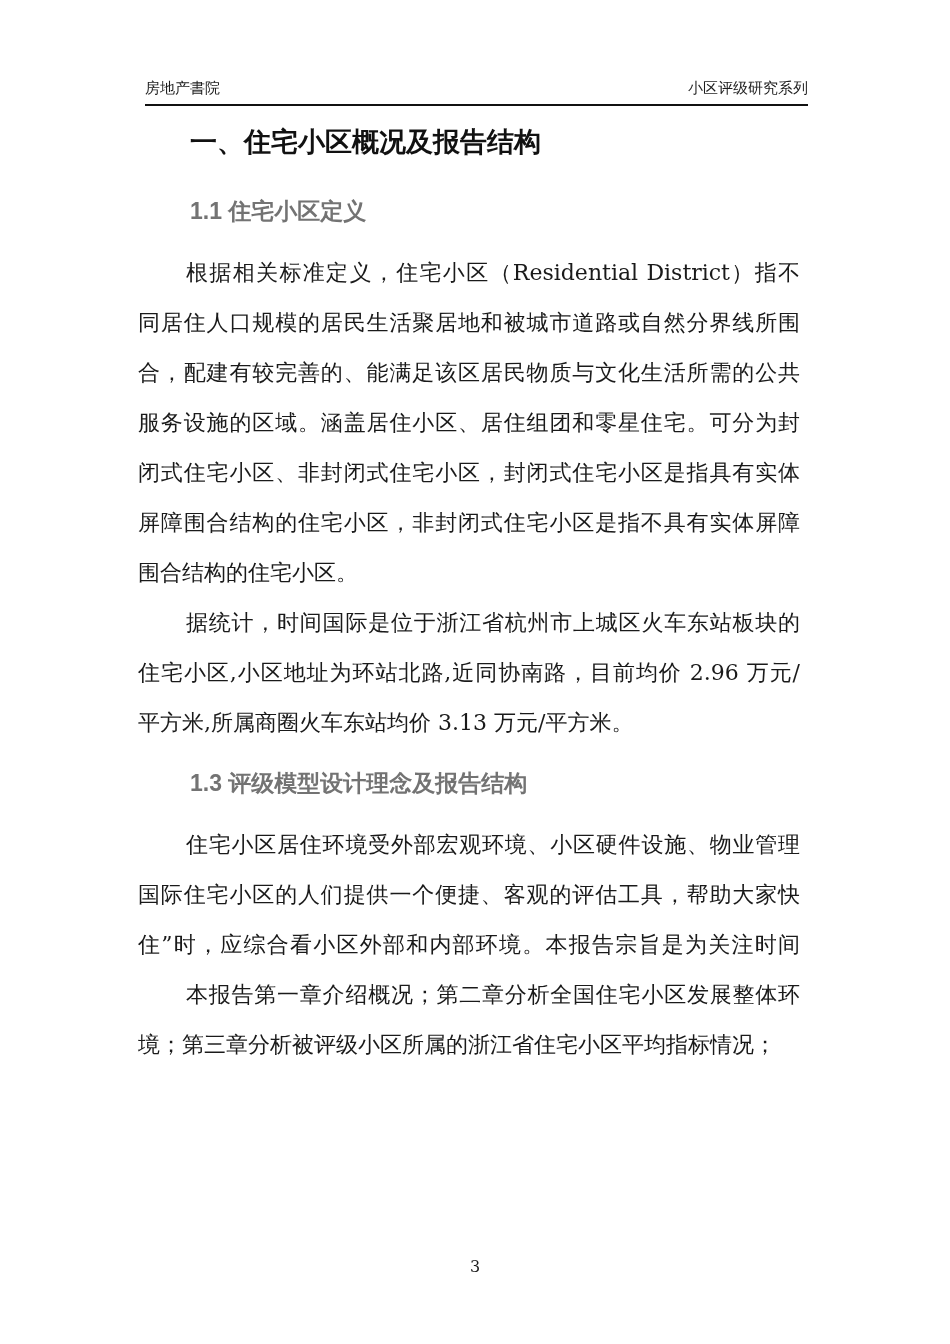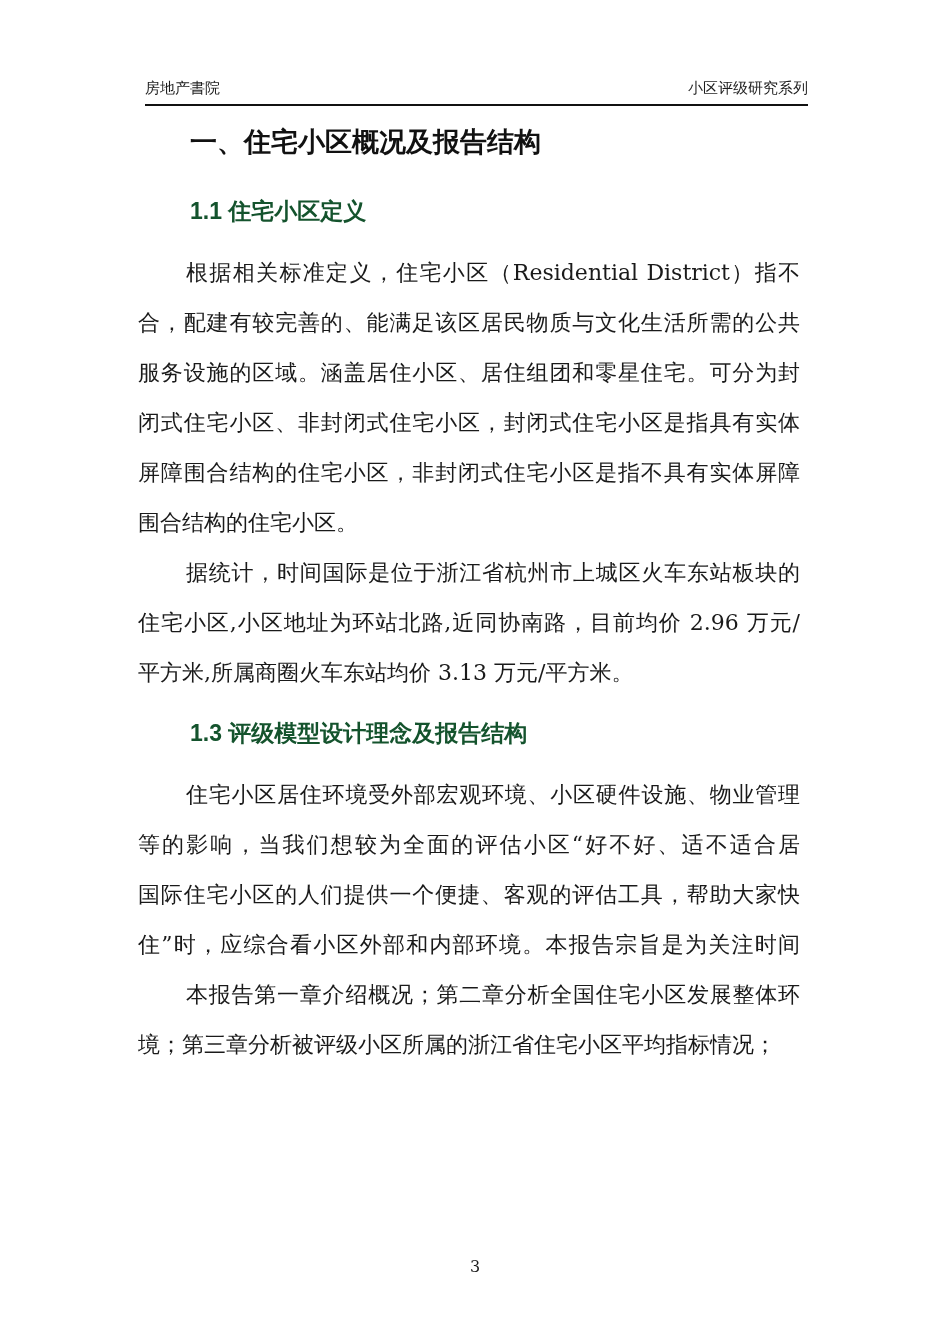--- a/index.html
+++ b/index.html
@@ -49,7 +49,7 @@
     font-weight: bold;
     font-size: 23px;
     line-height: 30px;
-    color: #14532d;
+    color: #737373;
   }
   .paragraph { margin: 22px 12px 0 0; }
   .paragraph + .paragraph { margin-top: 0; }

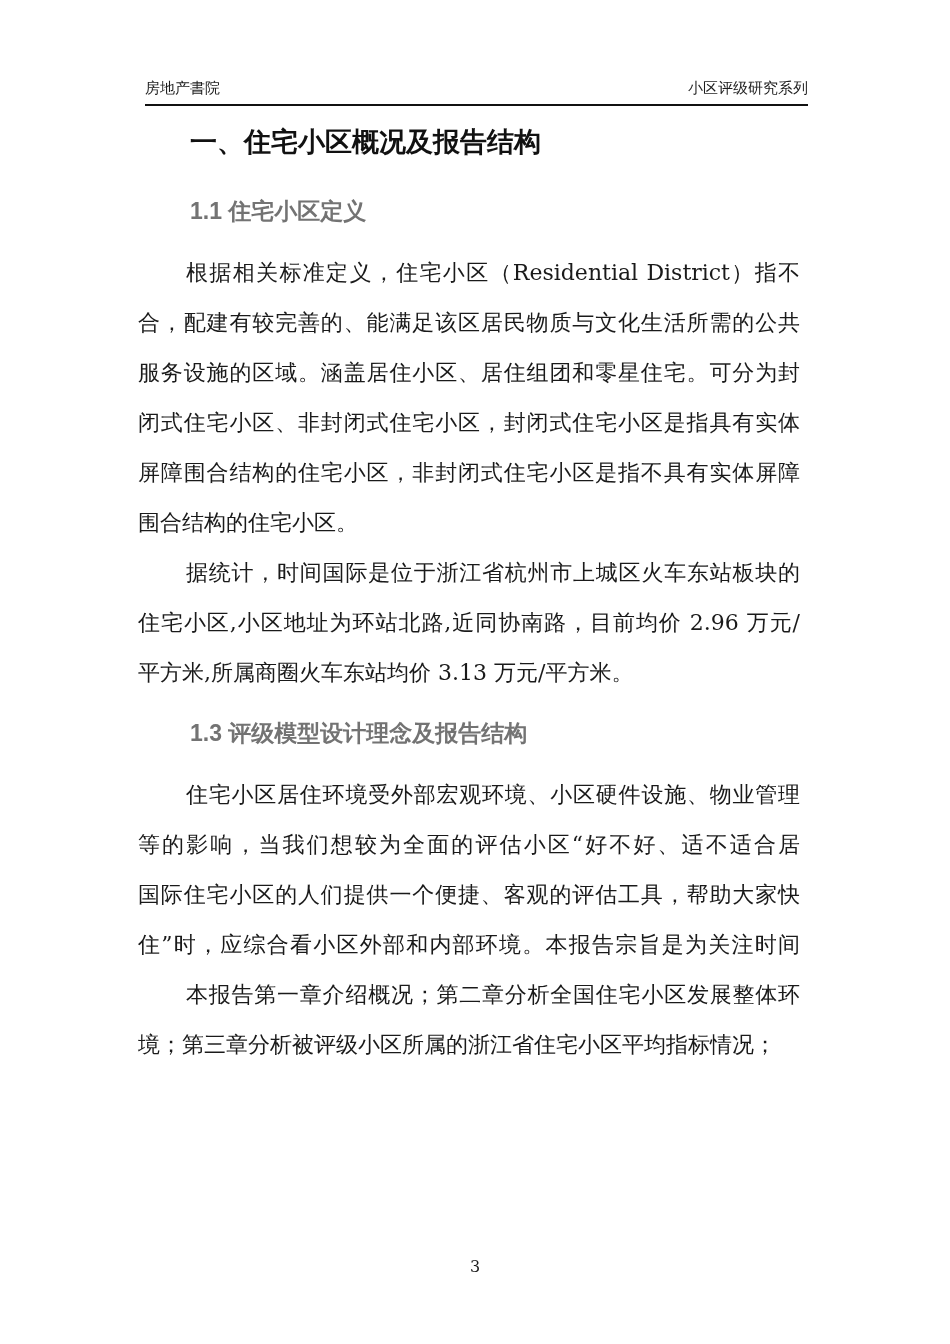--- a/index.html
+++ b/index.html
@@ -92,6 +92,7 @@
         <h2 class="section-heading">1.1 住宅小区定义</h2>
         <div class="paragraph">
           <div class="pline first">根据相关标准定义，住宅小区（Residential District）指不</div>
+          <div class="pline">同居住人口规模的居民生活聚居地和被城市道路或自然分界线所围</div>
           <div class="pline">合，配建有较完善的、能满足该区居民物质与文化生活所需的公共</div>
           <div class="pline">服务设施的区域。涵盖居住小区、居住组团和零星住宅。可分为封</div>
           <div class="pline">闭式住宅小区、非封闭式住宅小区，封闭式住宅小区是指具有实体</div>

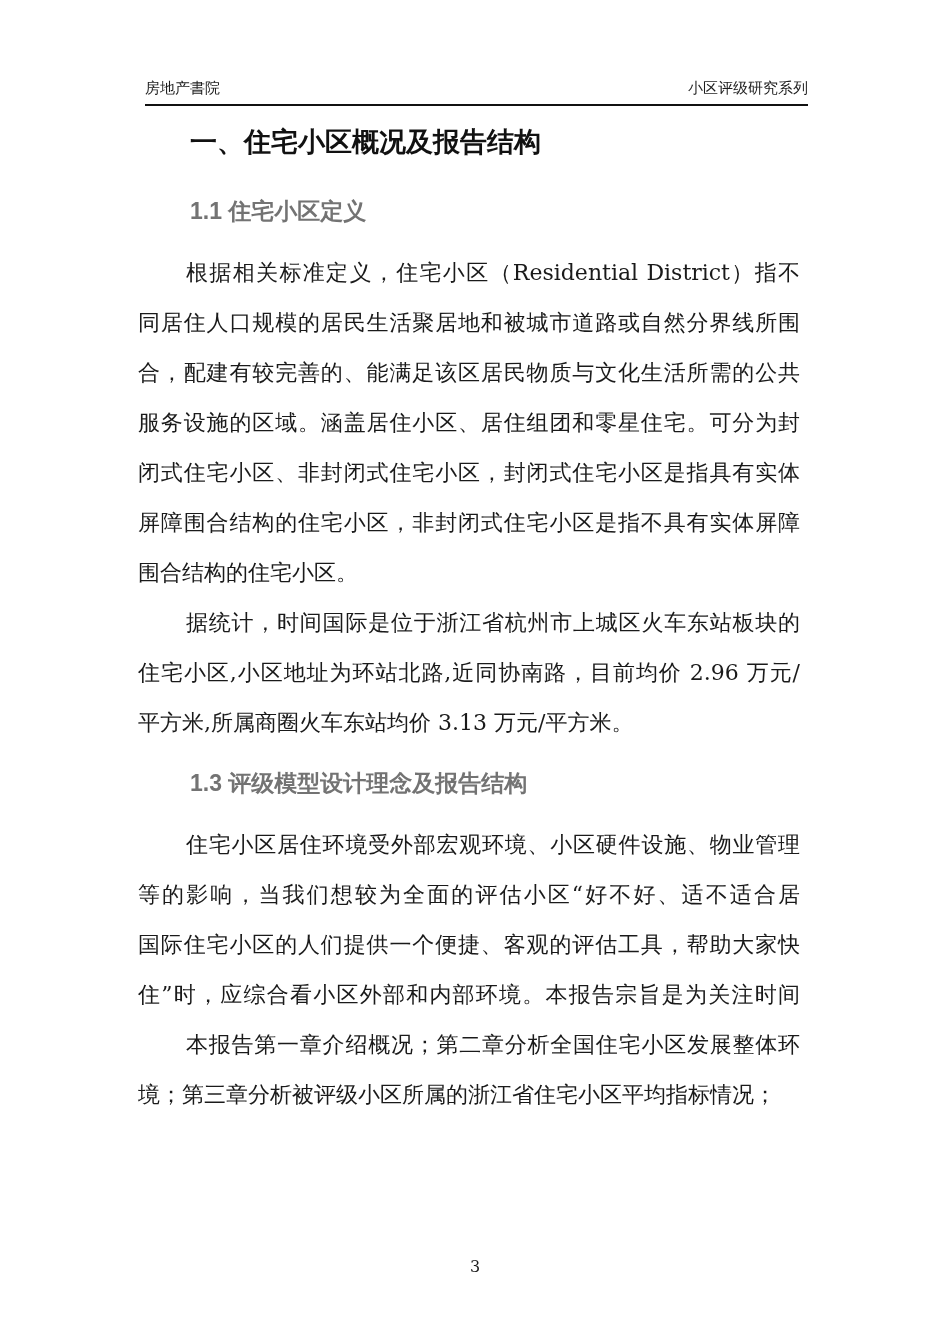--- a/index.html
+++ b/index.html
@@ -107,7 +107,6 @@
         <h2 class="section-heading">1.3 评级模型设计理念及报告结构</h2>
         <div class="paragraph">
           <div class="pline first">住宅小区居住环境受外部宏观环境、小区硬件设施、物业管理</div>
-          <div class="pline">等的影响，当我们想较为全面的评估小区“好不好、适不适合居</div>
           <div class="pline">国际住宅小区的人们提供一个便捷、客观的评估工具，帮助大家快</div>
           <div class="pline">住”时，应综合看小区外部和内部环境。本报告宗旨是为关注时间</div>
         </div>

